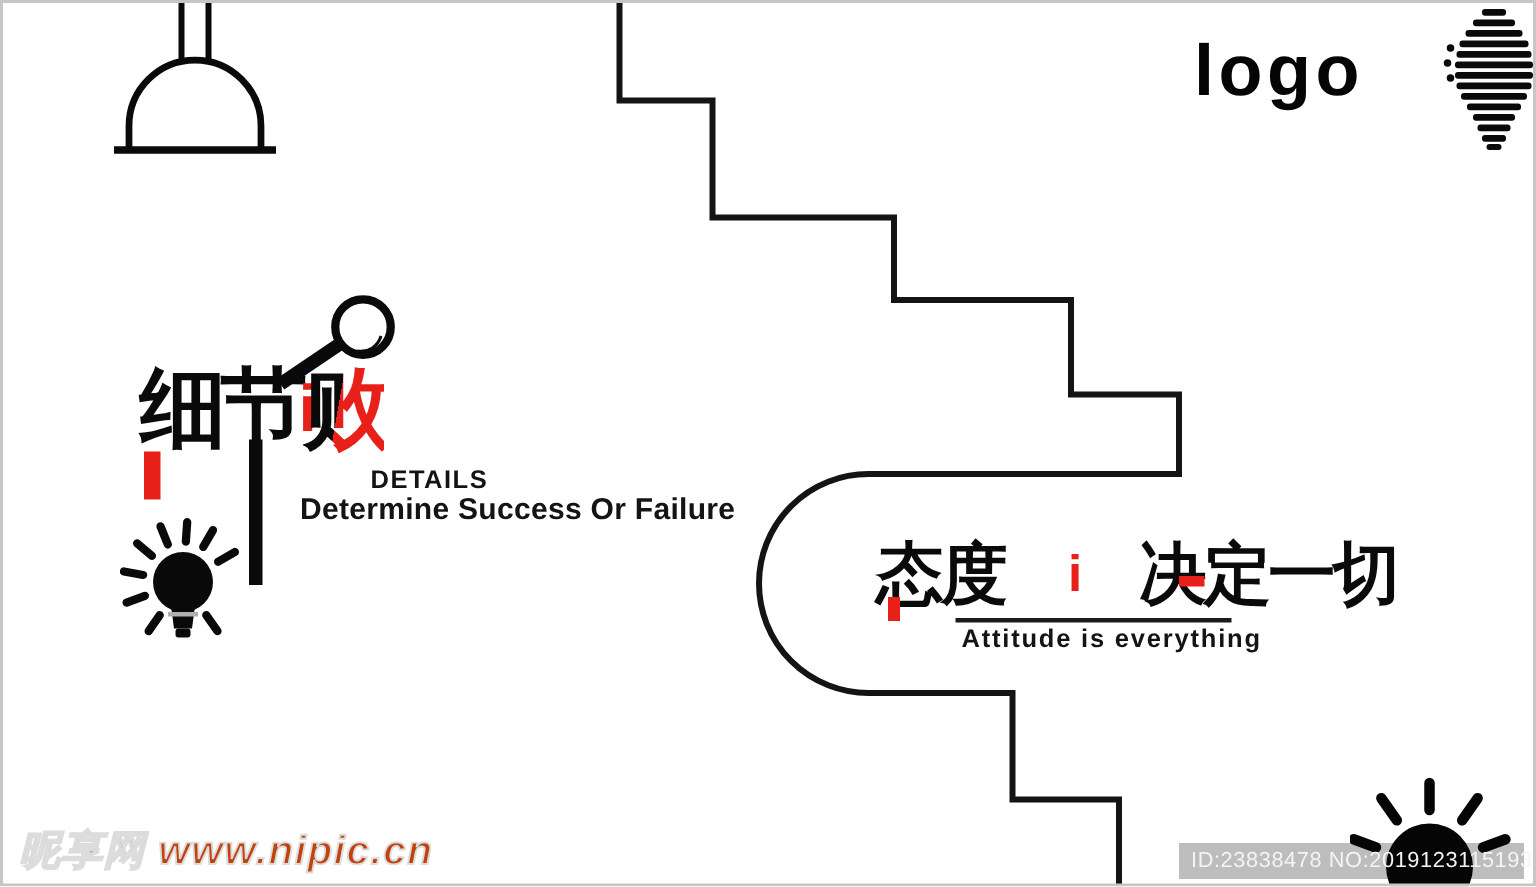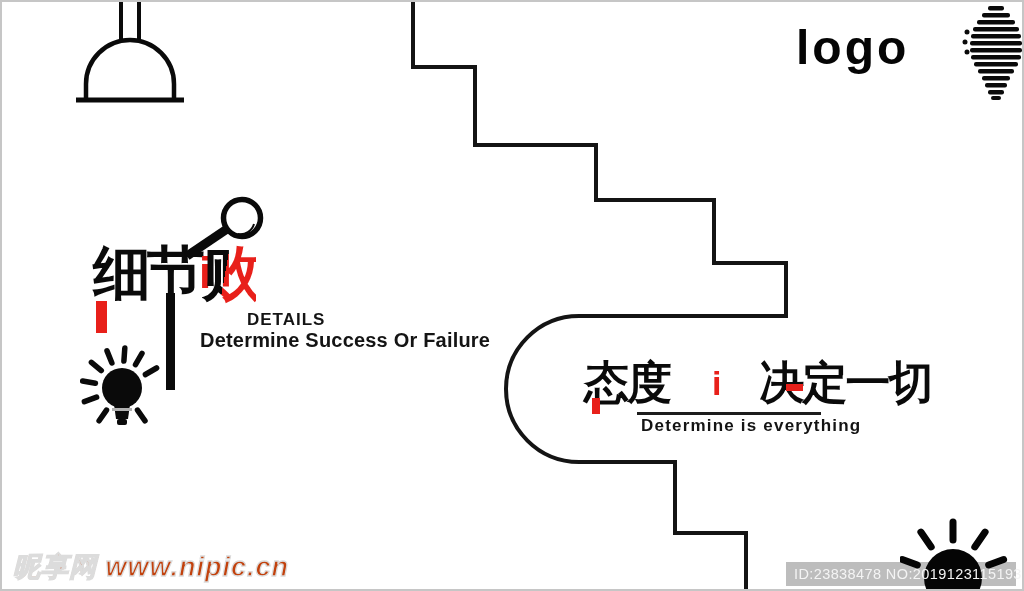--- a/index.html
+++ b/index.html
@@ -181,7 +181,7 @@
   <div class="red-accent-tai"></div>
   <div class="red-accent-qie"></div>
   <div class="attitude-rule"></div>
-  <div class="attitude-en">Determine is everything</div>
+  <div class="attitude-en">Attitude is everything</div>
 
   <div class="wm-site">昵享网 www.nipic.cn</div>
 

